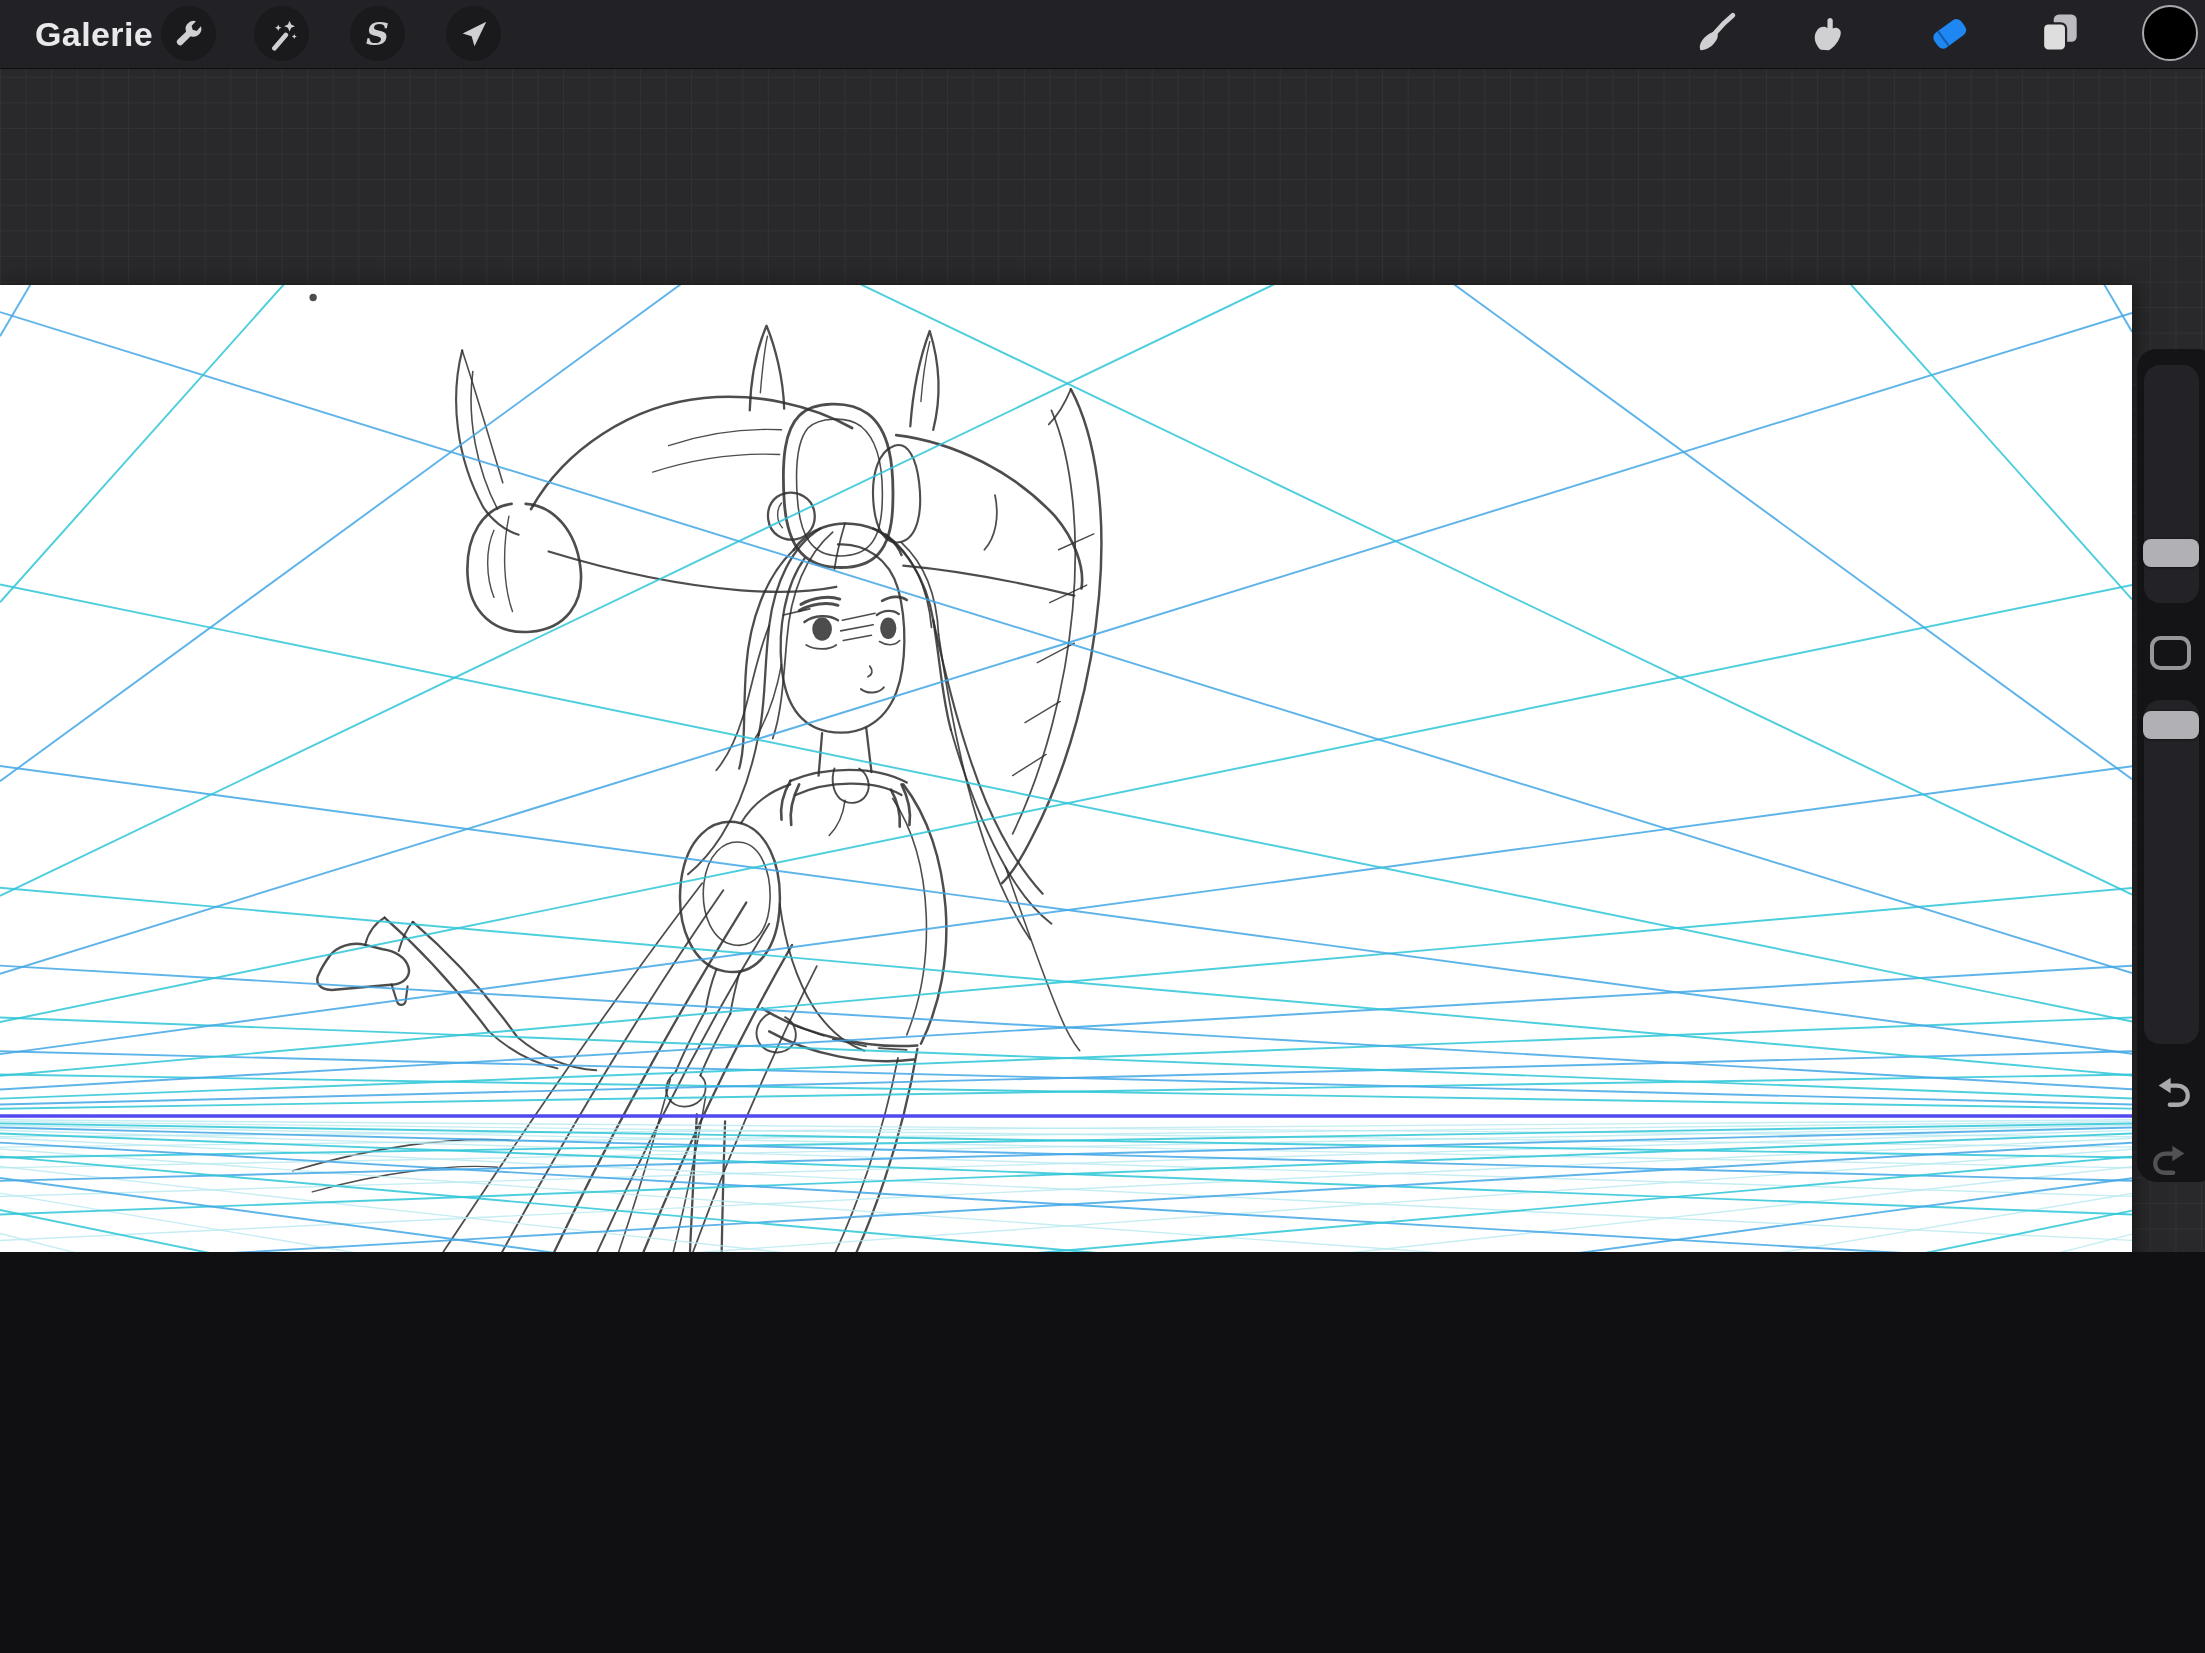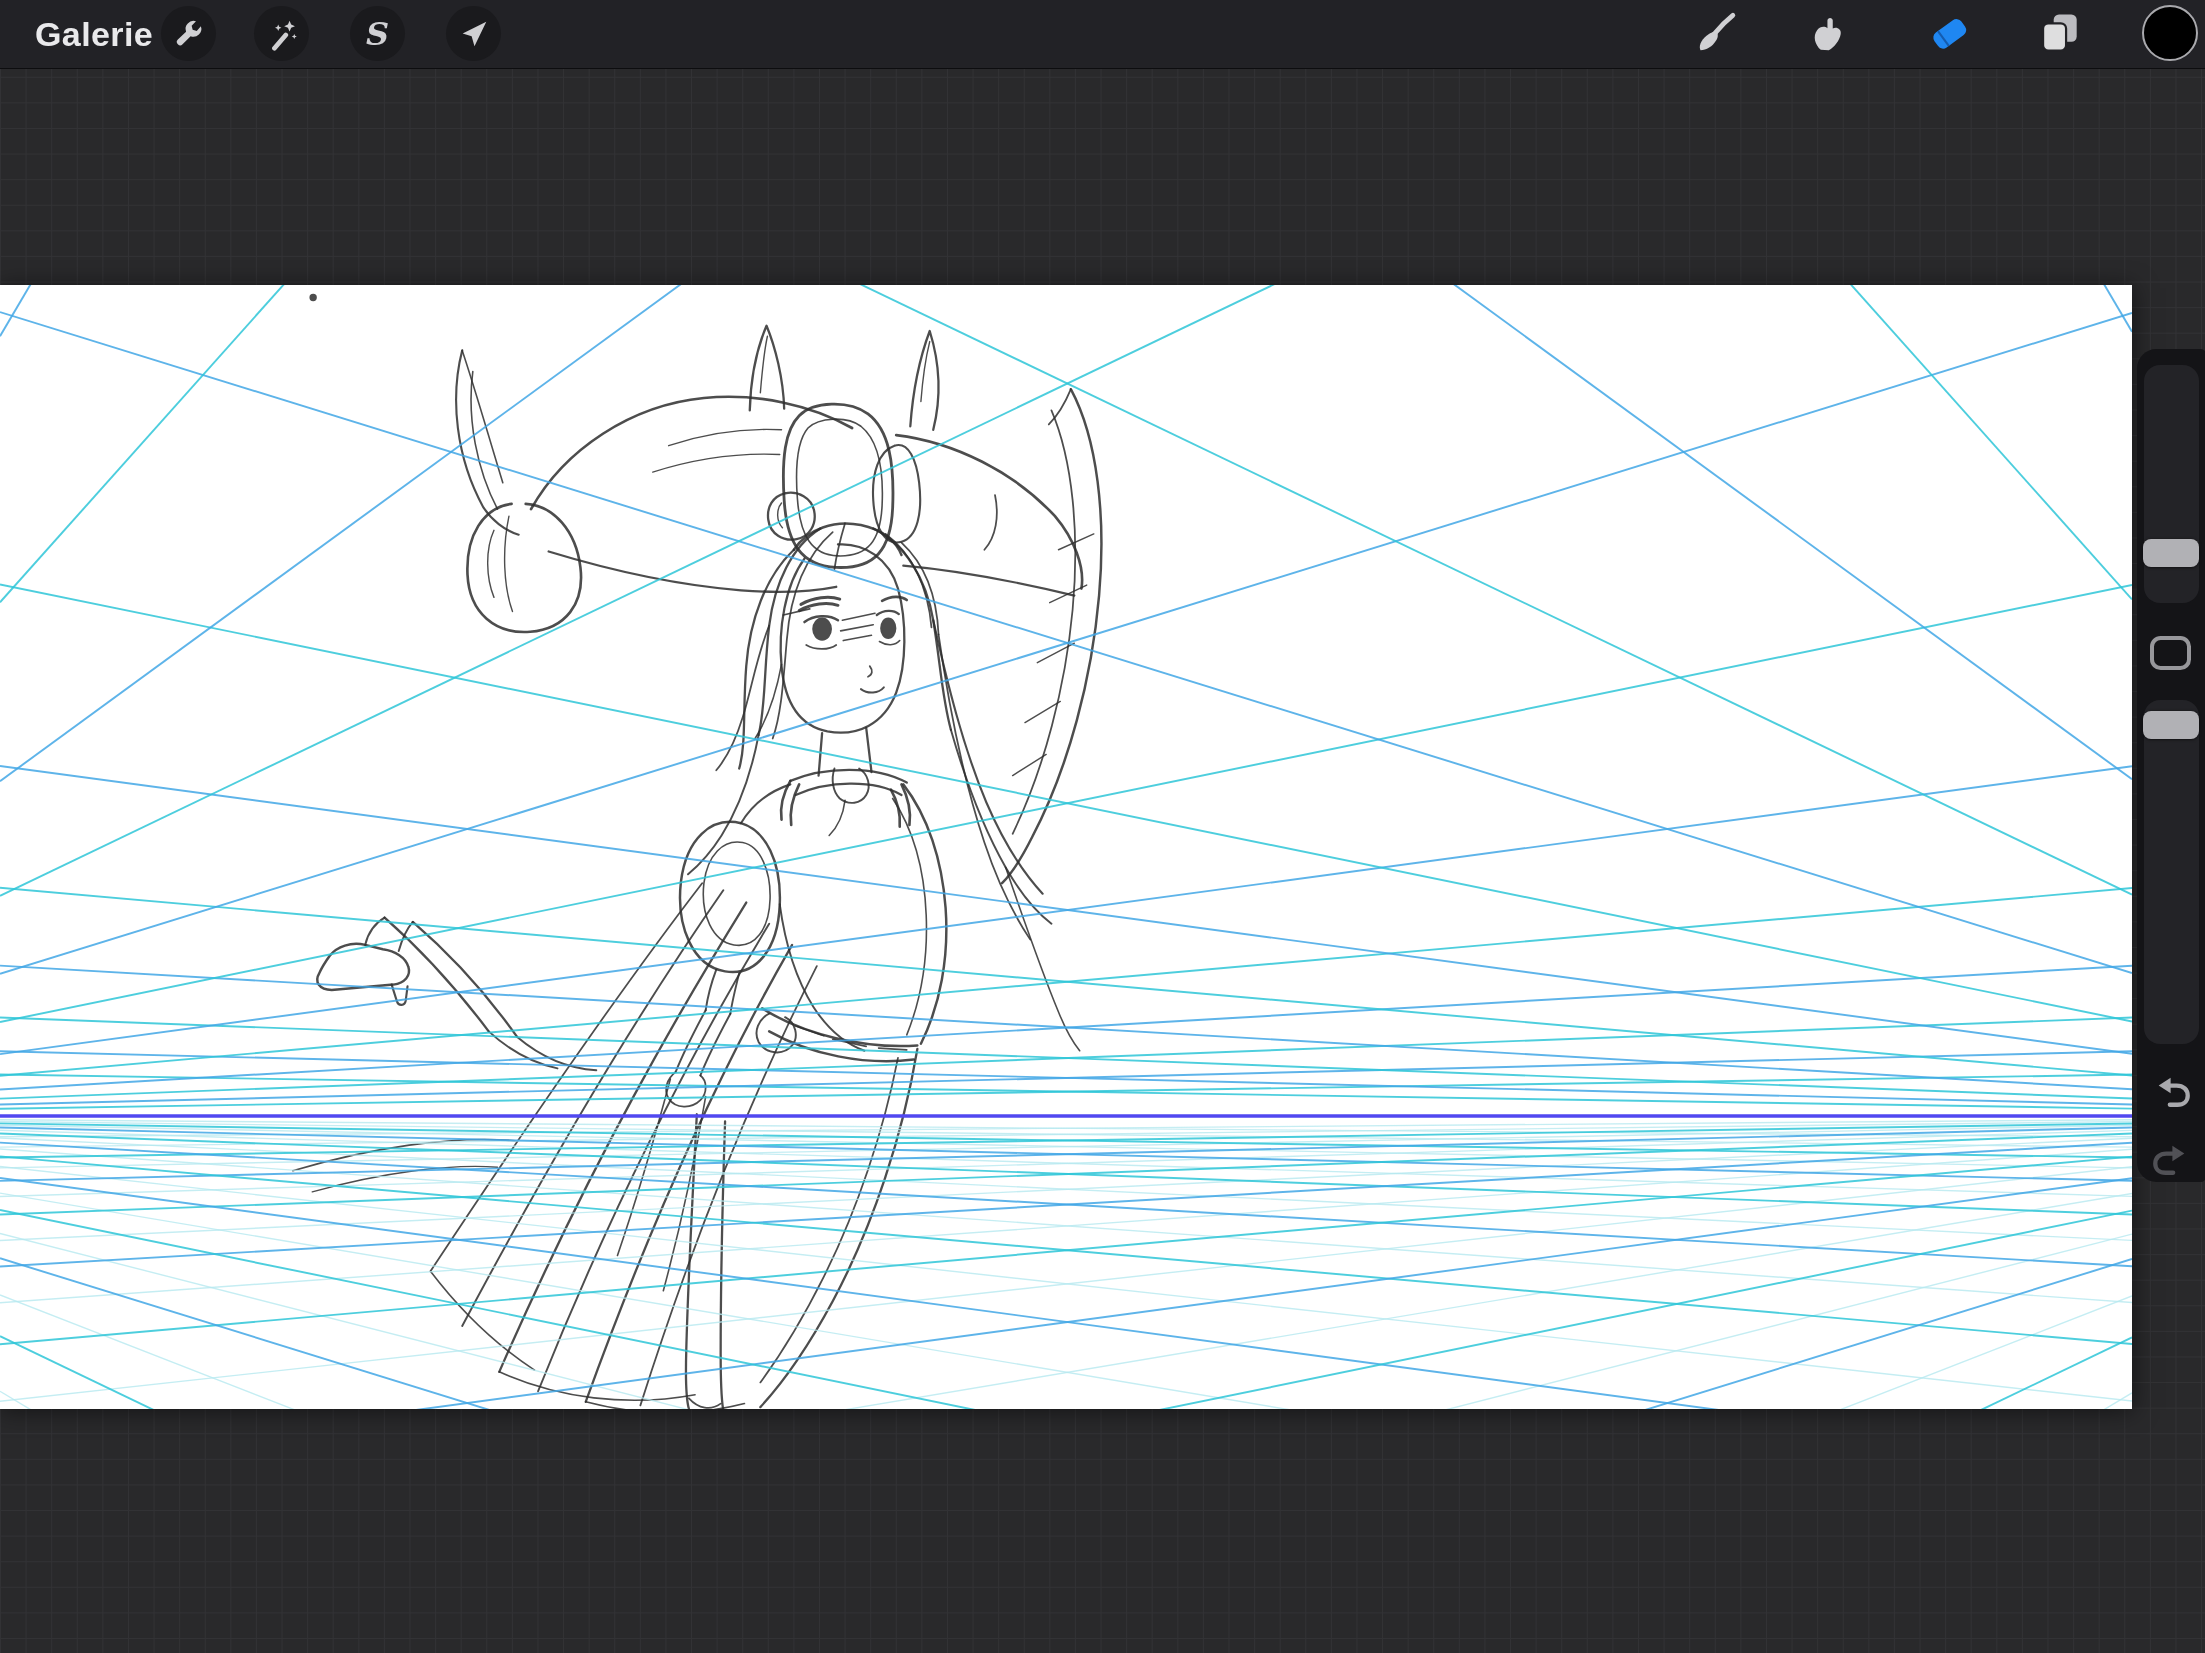--- a/index.html
+++ b/index.html
@@ -3,7 +3,7 @@
 <meta charset="utf-8">
 <style>
   html,body{margin:0;padding:0;background:#101012;}
-  .page{position:relative;width:2206px;height:1653px;overflow:hidden;
+  .page{position:relative;width:2206px;height:1252px;overflow:hidden;
         font-family:"Liberation Sans",sans-serif;}
   
   .workspace{position:absolute;inset:0;background-color:#29292b;

